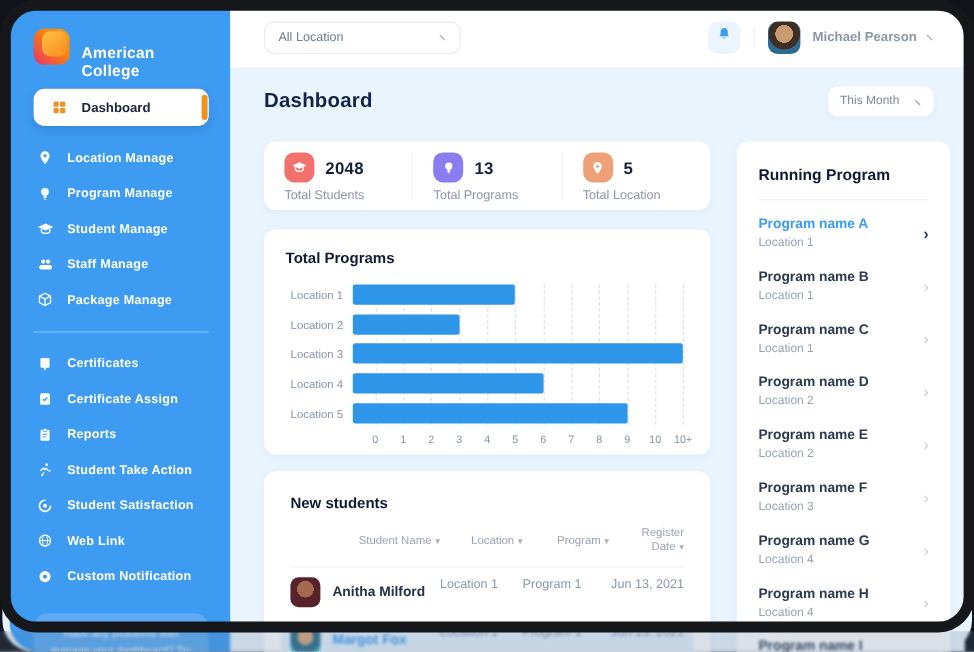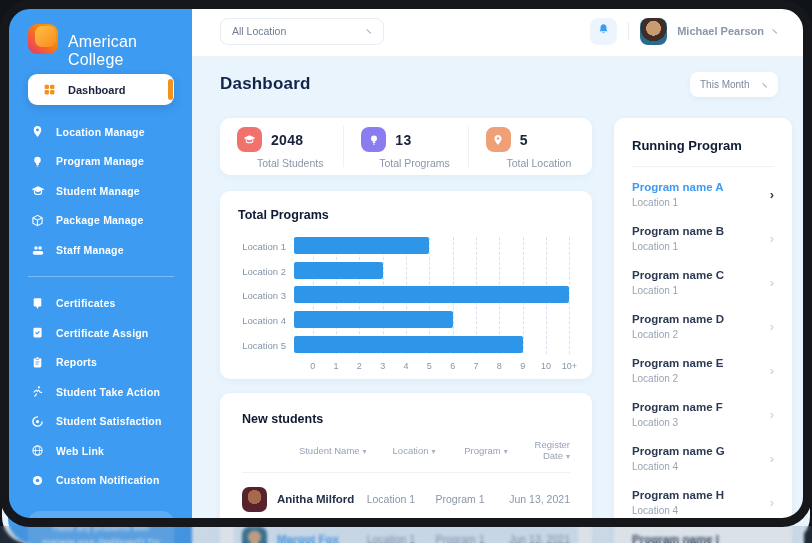--- a/index.html
+++ b/index.html
@@ -13,7 +13,7 @@
   .brand-row { display:flex; align-items:center; gap:10px; height:38px; }
   .logo { width:30px; height:30px; border-radius:9px; background:linear-gradient(45deg,#e8326f 0%,#f9820b 60%,#f9a01b 100%); position:relative; flex:0 0 auto; }
   .logo .inner { position:absolute; right:2px; top:2px; width:21px; height:21px; border-radius:7px; background:linear-gradient(135deg,#ffc84a,#f98c1d); opacity:.9; }
-  .brand-name { color:#fff; font-size:16px; font-weight:normal; letter-spacing:.2px;margin-top:24px; }
+  .brand-name { color:#fff; font-size:13px; font-weight:bold; letter-spacing:.2px;margin-top:24px; }
 
   .nav-active { position:relative; margin-top:16px; height:31px; background:#fff; border-radius:9px; display:flex; align-items:center; gap:11px; padding:0 14px; cursor:pointer; box-shadow:0 3px 8px rgba(20,50,90,.18); }
   .nav-active-label { font-size:11px; font-weight:bold; color:#19223c; }

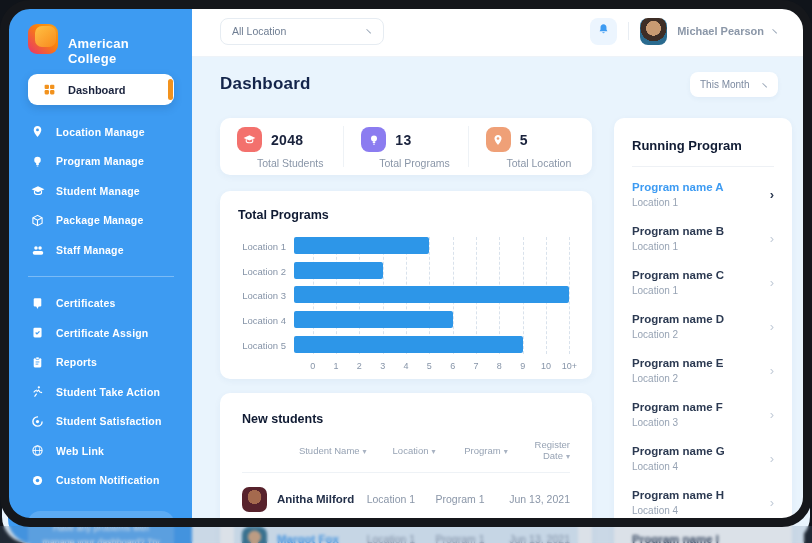--- a/index.html
+++ b/index.html
@@ -50,7 +50,7 @@
 
   
   .stats-card { left:28px; top:61px; width:372px; height:57px; display:flex; align-items:stretch; padding:8px 0; }
-  .stat { flex:1; padding:1px 0 0 17px;text-align:center; }
+  .stat { flex:1; padding:1px 0 0 17px; }
   .stat + .stat { border-left:1px solid #eef2f6; }
   .stat-top { display:flex; align-items:center; gap:9px; }
   .stat-ic { width:25px; height:25px; border-radius:8px; display:flex; align-items:center; justify-content:center; }

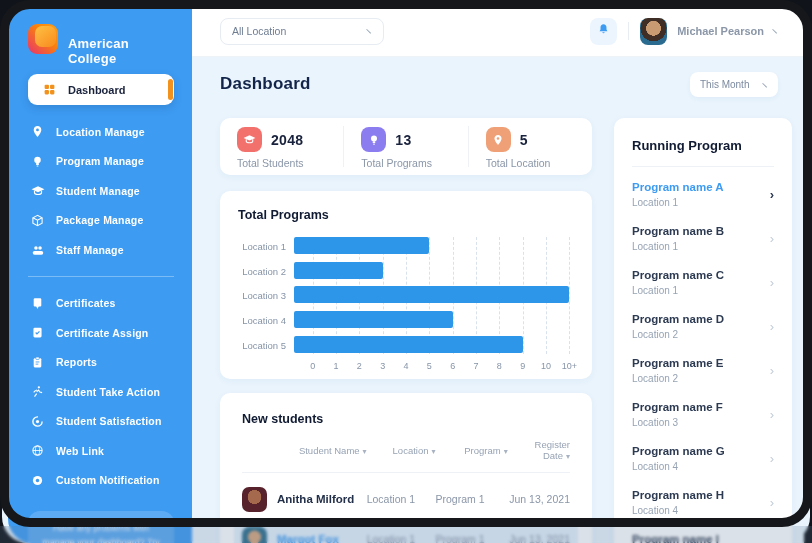--- a/index.html
+++ b/index.html
@@ -160,15 +160,6 @@
       </div>
       <div class="nav-item">
         <span class="nicon">
-          <svg width="13" height="13" viewBox="0 0 24 24" fill="none" stroke="#fff" stroke-width="2">
-              <path d="M12 2.5L3.5 7v10L12 21.5 20.5 17V7L12 2.5z"></path>
-              <path d="M3.5 7L12 11.5 20.5 7M12 11.5v10"></path>
-            </svg>
-        </span>
-        <span class="nav-label">Package Manage</span>
-      </div>
-      <div class="nav-item">
-        <span class="nicon">
           <svg width="14" height="14" viewBox="0 0 24 24">
               <circle cx="8.5" cy="8.5" r="3" fill="#fff"></circle>
               <circle cx="15.5" cy="8.5" r="3" fill="#fff"></circle>
@@ -176,6 +167,15 @@
             </svg>
         </span>
         <span class="nav-label">Staff Manage</span>
+      </div>
+      <div class="nav-item">
+        <span class="nicon">
+          <svg width="13" height="13" viewBox="0 0 24 24" fill="none" stroke="#fff" stroke-width="2">
+              <path d="M12 2.5L3.5 7v10L12 21.5 20.5 17V7L12 2.5z"></path>
+              <path d="M3.5 7L12 11.5 20.5 7M12 11.5v10"></path>
+            </svg>
+        </span>
+        <span class="nav-label">Package Manage</span>
       </div>
     </div>
 

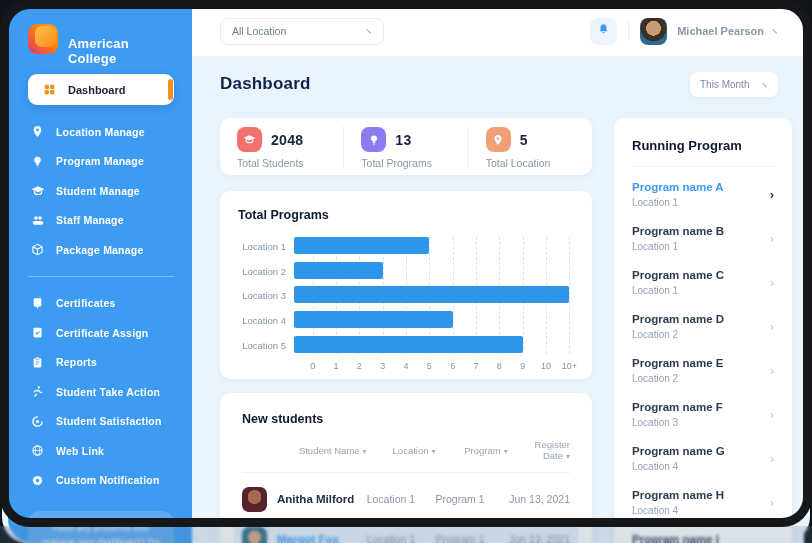--- a/index.html
+++ b/index.html
@@ -77,7 +77,7 @@
   .th .arr { font-size:8px; color:#a8b2c2; margin-left:3px; }
   .c-name { width:38%; } .c-loc { width:21%; } .c-prog { width:22%; } .c-date { width:19%; text-align:right; }
   .thead-div { border-top:1px solid #eef2f6; margin-top:11px; }
-  .trow { display:flex; align-items:center; height:36px; margin-top:4px; }
+  .trow { display:flex; align-items:flex-start; height:36px; margin-top:4px; }
   .trow.hl { background:#e4f1fc; border-radius:8px; margin-left:-8px; margin-right:-8px; padding:0 8px; }
   .name-cell { display:flex; align-items:center; gap:10px; }
   .s-avatar { width:25px; height:25px; border-radius:7px; flex:0 0 auto; }

